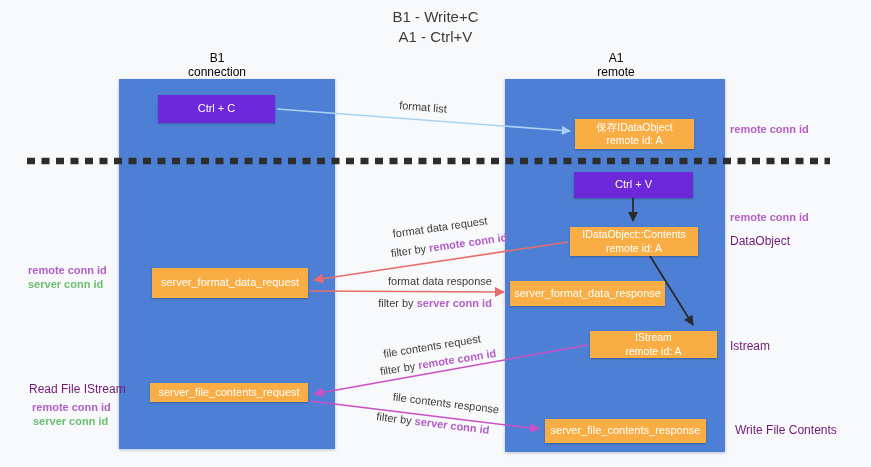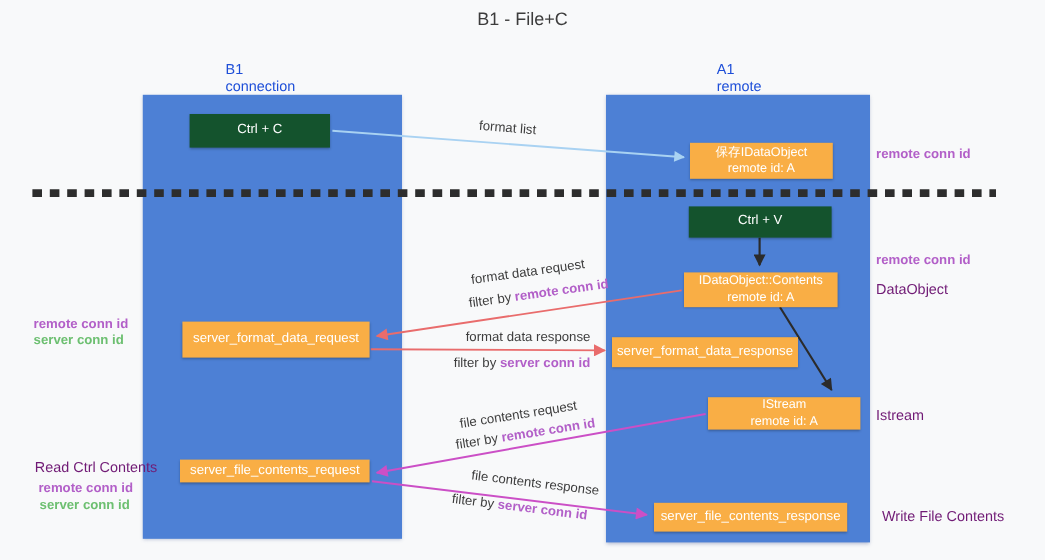--- a/index.html
+++ b/index.html
@@ -36,7 +36,7 @@
 
 <div class="canvas">
 
-  <div class="title" style="top:8px">B1 - File+C</div>
+  <div class="title" style="top:8px">B1 - Write+C</div>
 
   <div class="colhead" style="left:217px; top:52px">
     <div>B1</div>

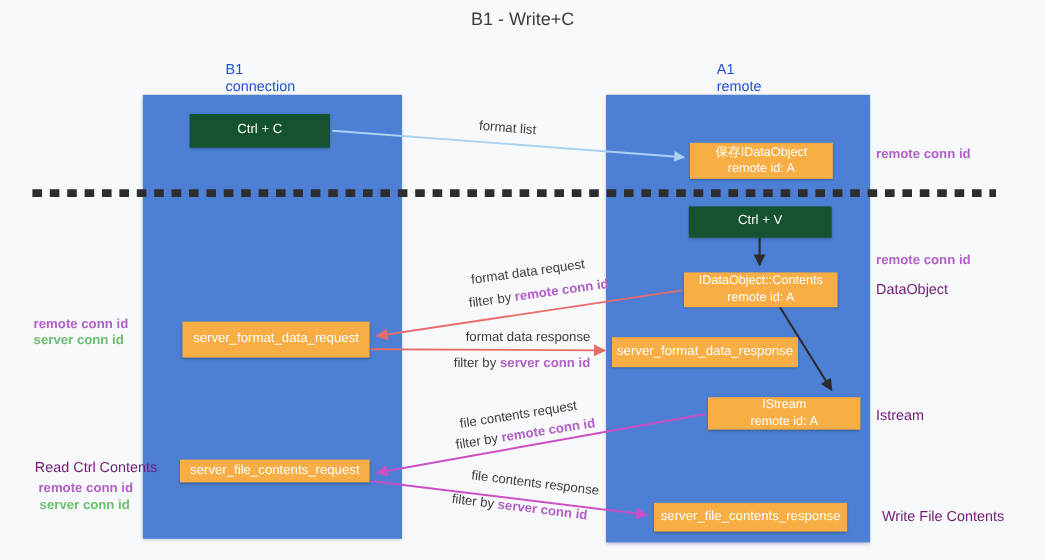--- a/index.html
+++ b/index.html
@@ -37,6 +37,7 @@
 <div class="canvas">
 
   <div class="title" style="top:8px">B1 - Write+C</div>
+  <div class="title" style="top:28px">A1 - Ctrl+V</div>
 
   <div class="colhead" style="left:217px; top:52px">
     <div>B1</div>

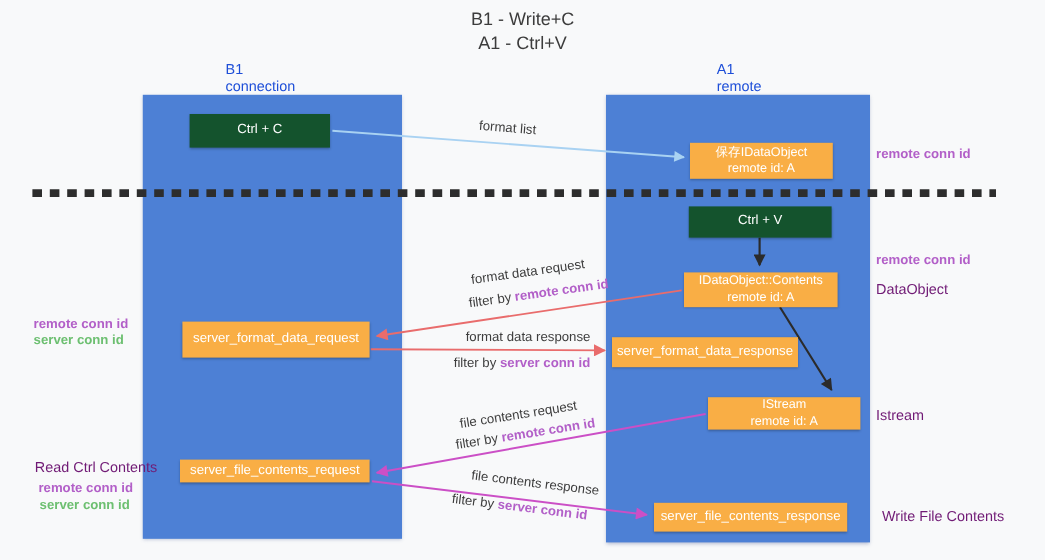--- a/index.html
+++ b/index.html
@@ -10,7 +10,7 @@
     color:#3d3d3d;
   }
   .title { position:absolute; left:0; width:871px; text-align:center; font-size:15px; color:#3c3c3c; }
-  .colhead { position:absolute; transform:translateX(-50%); font-size:12px; color:#1d4ed8; line-height:1.15; }
+  .colhead { position:absolute; transform:translateX(-50%); text-align:center; font-size:12px; color:#000000; line-height:1.15; }
   .lifeline { position:absolute; background:#4d80d5; box-shadow:0 1px 3px rgba(60,80,140,.35); }
   .node {
     position:absolute; display:flex; flex-direction:column; align-items:center; justify-content:center;

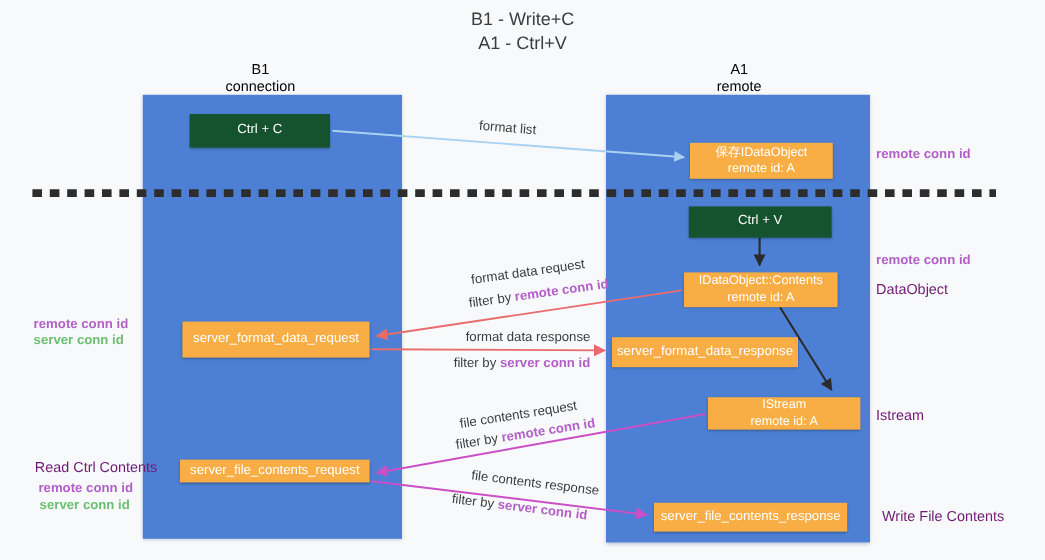--- a/index.html
+++ b/index.html
@@ -19,7 +19,7 @@
   }
   .node.small { font-size:10.5px; }
   .orange { background:#f9ae45; }
-  .green  { background:#14532d; }
+  .green  { background:#6d28d9; }
   .lbl { position:absolute; font-size:11px; color:#3d3d3d; white-space:nowrap; transform:translate(-50%,-50%); }
   .lbl.r-neg8 { transform:translate(-50%,-50%) rotate(-8deg); }
   .lbl.r-neg9 { transform:translate(-50%,-50%) rotate(-9deg); }

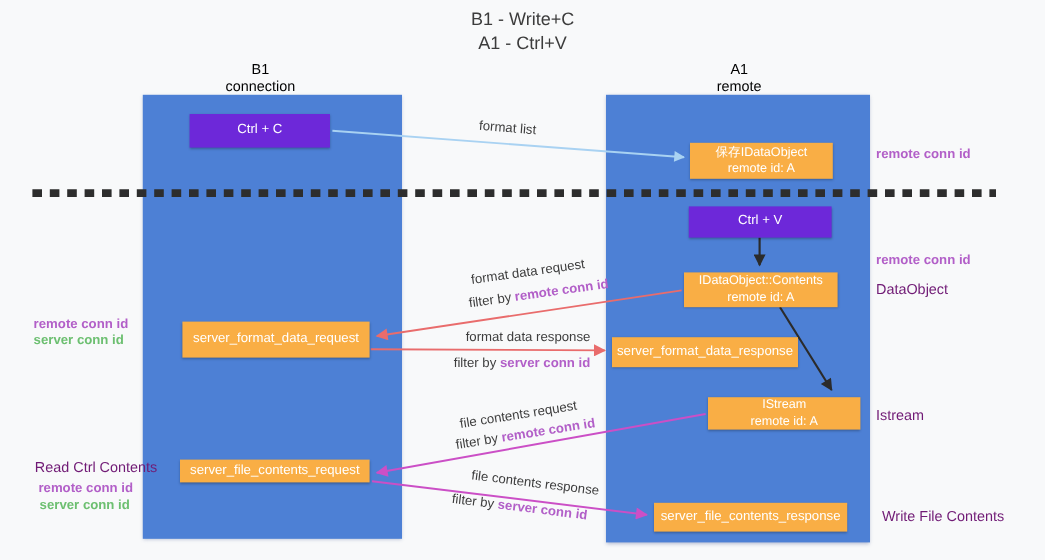--- a/index.html
+++ b/index.html
@@ -153,7 +153,7 @@
 
   <div class="side purple" style="left:28px; top:264px">remote conn id</div>
   <div class="side greenkey" style="left:28px; top:278px">server conn id</div>
-  <div class="side plain" style="left:29px; top:382px">Read Ctrl Contents</div>
+  <div class="side plain" style="left:29px; top:382px">Read File IStream</div>
   <div class="side purple" style="left:32px; top:401px">remote conn id</div>
   <div class="side greenkey" style="left:33px; top:415px">server conn id</div>
 

